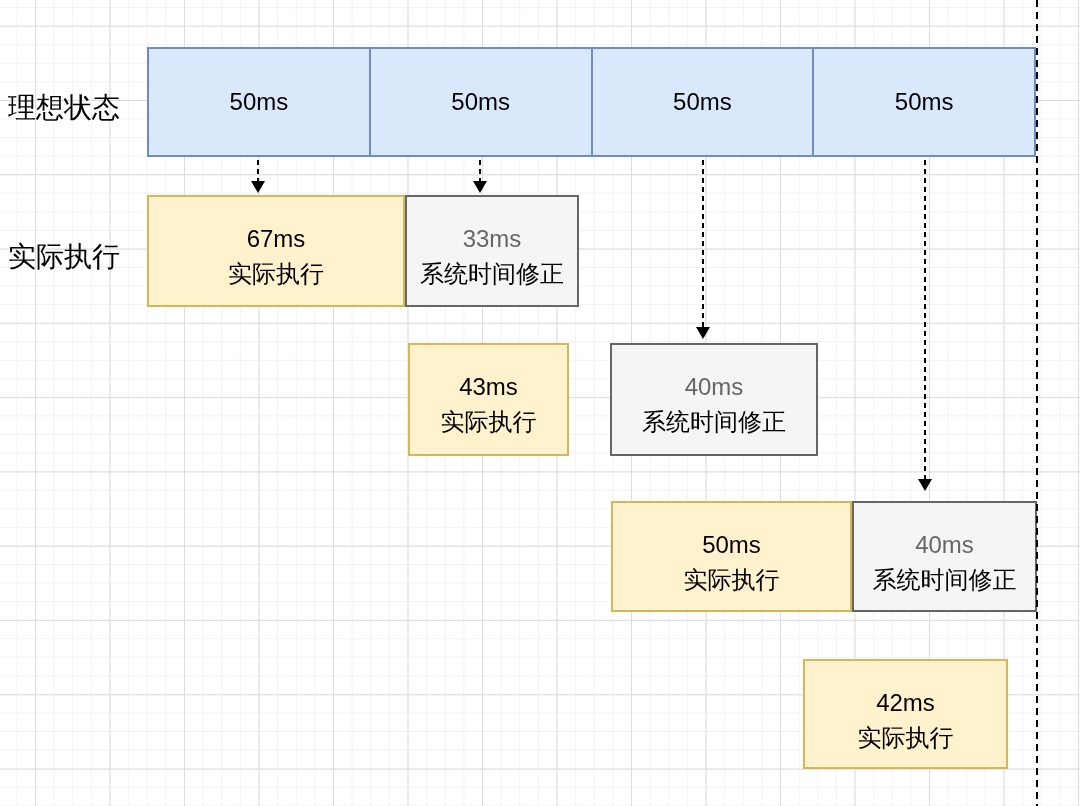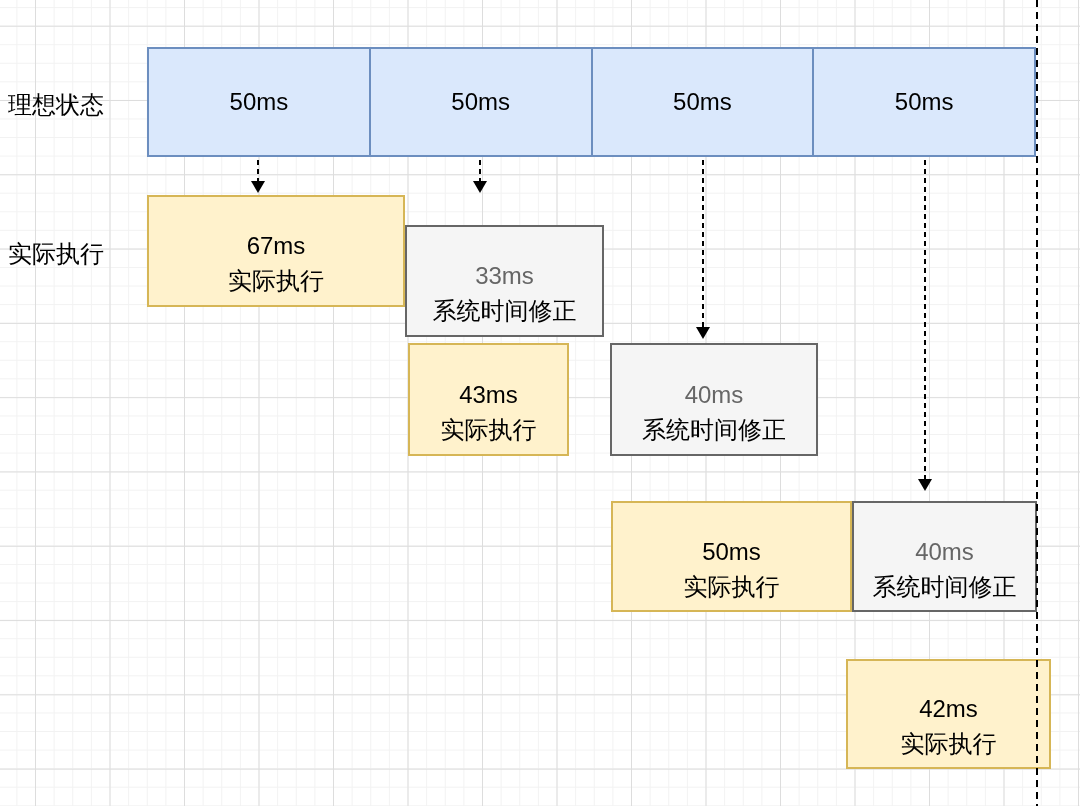--- a/index.html
+++ b/index.html
@@ -32,7 +32,7 @@
   .row-label{
     position:absolute;
     left:8px;
-    font-size:24px;
+    font-size:28px;
     color:#000000;
     white-space:nowrap;
   }

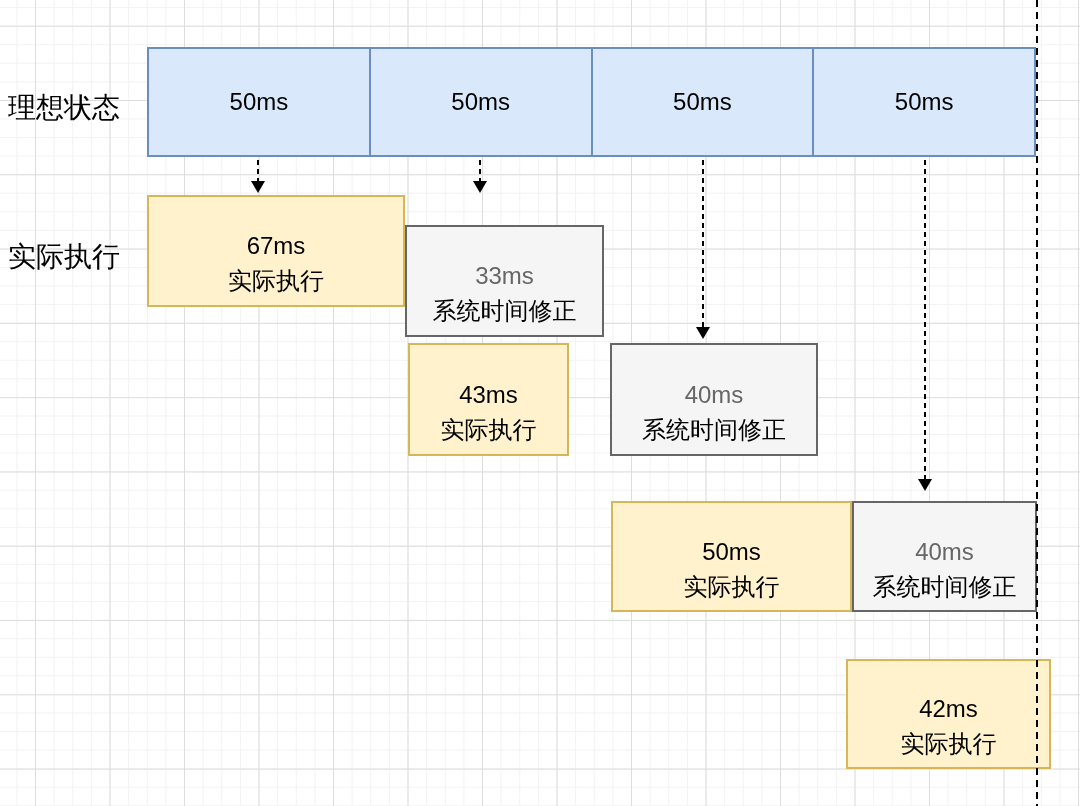--- a/index.html
+++ b/index.html
@@ -62,7 +62,7 @@
     display:flex;
     flex-direction:column;
     align-items:center;
-    justify-content:center;
+    justify-content:flex-start;
     padding-top:24px;
     text-align:center;
     line-height:35px;

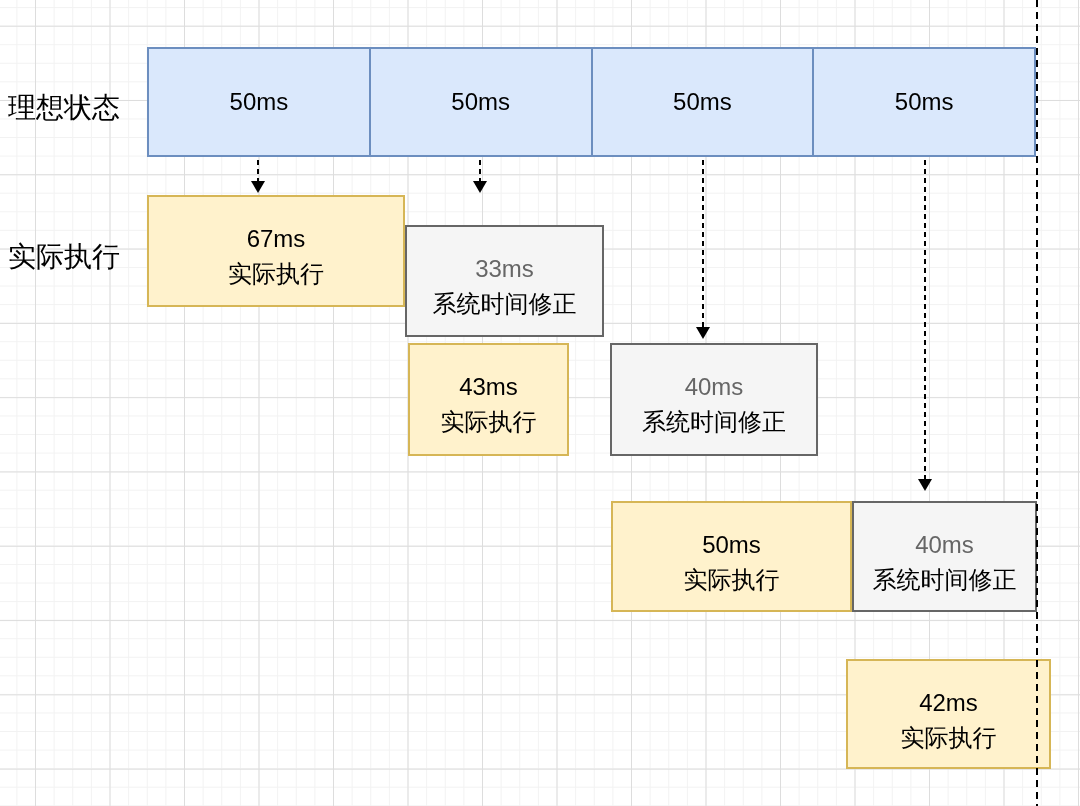--- a/index.html
+++ b/index.html
@@ -127,7 +127,7 @@
     <div class="duration">67ms</div>
     <div class="label">实际执行</div>
   </div>
-  <div class="block correction" style="left:405px; top:195px; width:199px; height:112px;margin-top:30px;">
+  <div class="block correction" style="left:405px; top:195px; width:174px; height:112px;">
     <div class="duration">33ms</div>
     <div class="label">系统时间修正</div>
   </div>

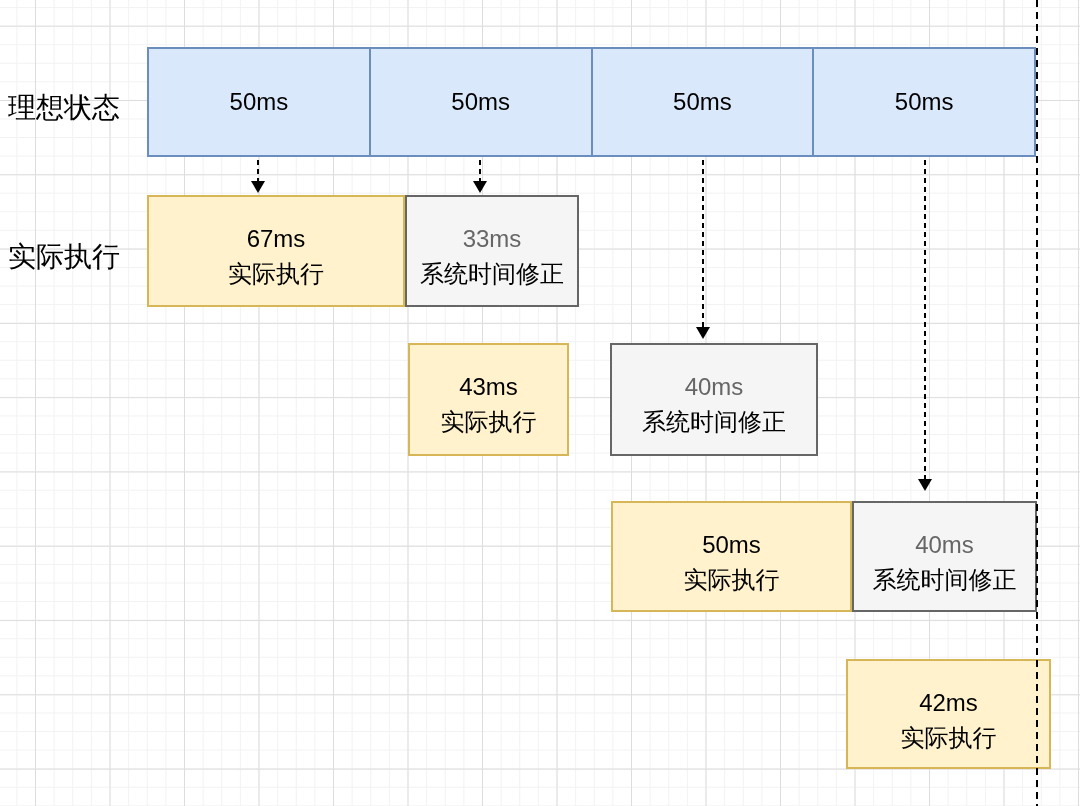--- a/index.html
+++ b/index.html
@@ -150,7 +150,7 @@
     <div class="label">系统时间修正</div>
   </div>
 
-  <div class="block actual" style="left:846px; top:659px; width:205px; height:110px;">
+  <div class="block actual" style="left:803px; top:659px; width:205px; height:110px;">
     <div class="duration">42ms</div>
     <div class="label">实际执行</div>
   </div>

